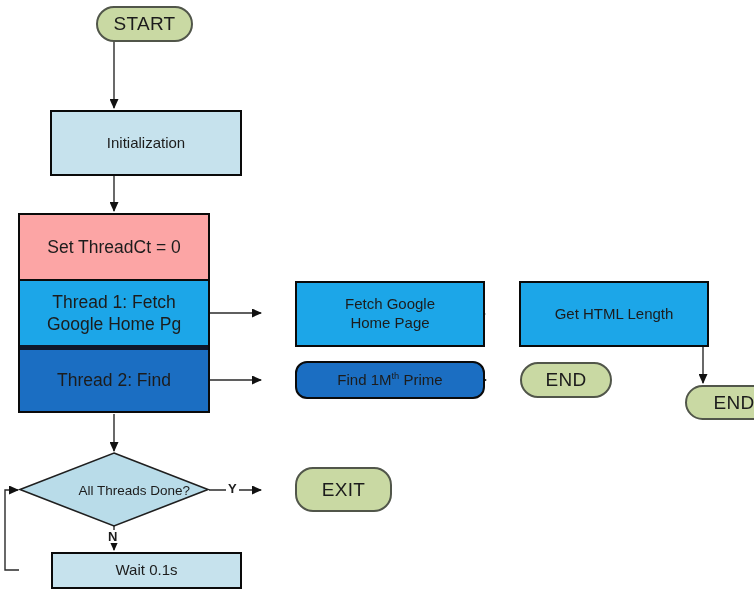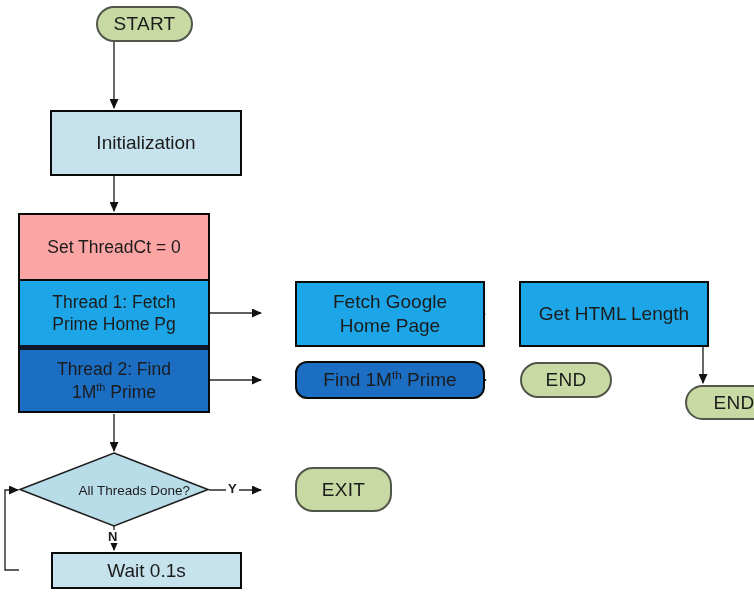--- a/index.html
+++ b/index.html
@@ -31,7 +31,7 @@
   .proc-light{background:#c6e2ed;}
   .proc-bright{background:#1ca6e8;}
   .proc-dark{background:#1b6ec2;}
-  .fs-lg{font-size:19px;}
+  .fs-lg{font-size:15px;}
   .stack{
     position:absolute;left:18px;top:213px;width:192px;height:200px;
     border:2px solid #0a0a0a;box-sizing:border-box;

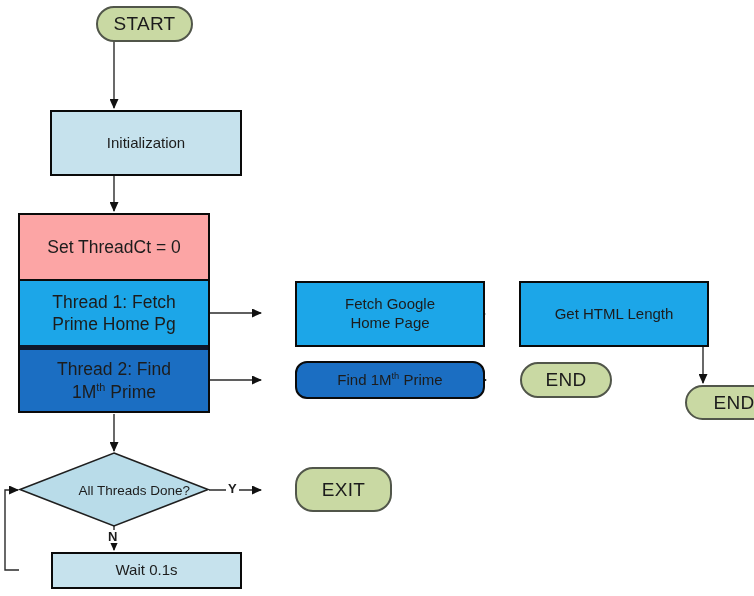--- a/index.html
+++ b/index.html
@@ -98,7 +98,7 @@
     </div>
     <div class="row row2">
       <span>Thread 1: Fetch</span>
-      <span>Prime Home Pg</span>
+      <span>Google Home Pg</span>
     </div>
     <div class="row row3">
       <span>Thread 2: Find</span>

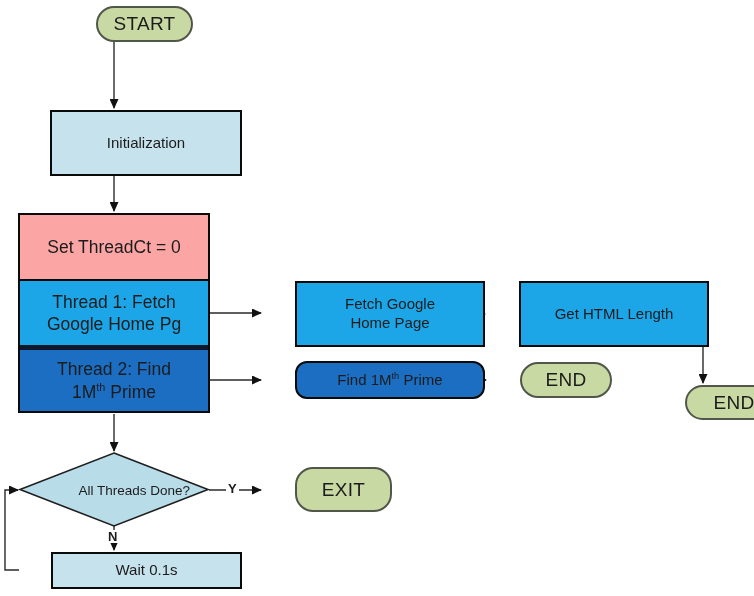--- a/index.html
+++ b/index.html
@@ -102,7 +102,6 @@
     </div>
     <div class="row row3">
       <span>Thread 2: Find</span>
-      <span><span class="sp">1M</span><sup>th</sup><span class="sp"> Prime</span></span>
     </div>
   </div>
 

